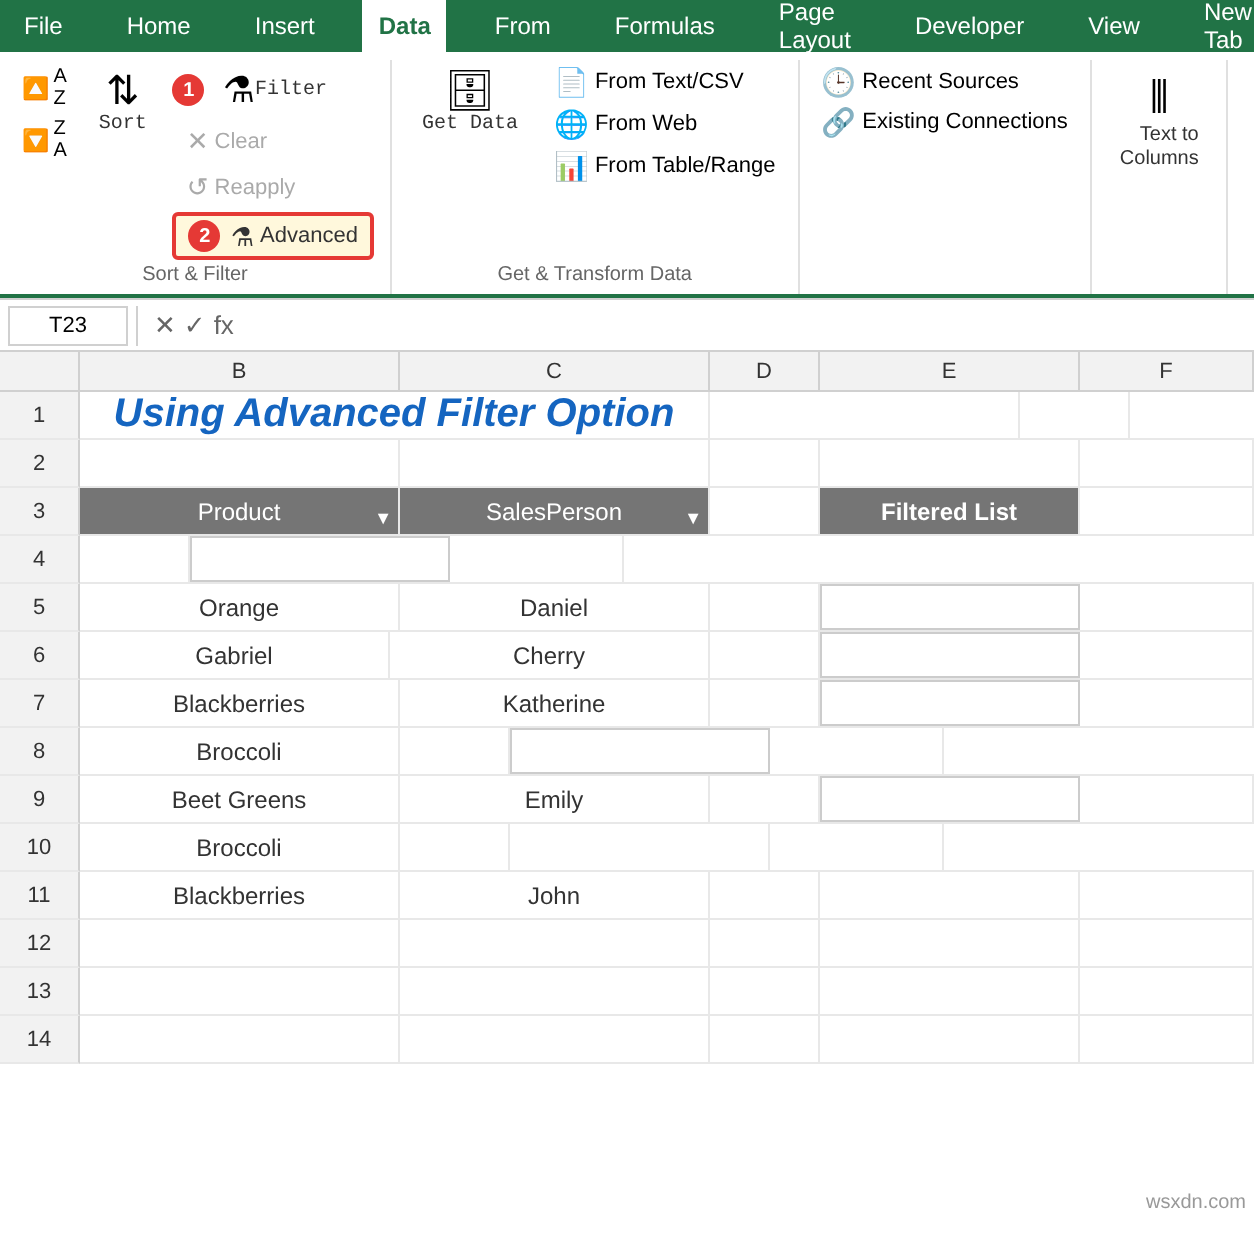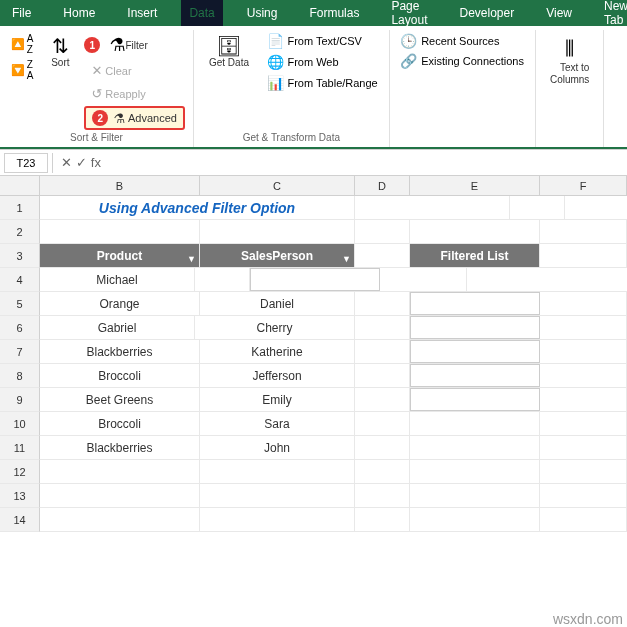--- a/index.html
+++ b/index.html
@@ -9,7 +9,7 @@
     .ribbon { background: #fff; border-bottom: 1px solid #d0d0d0; }
     .menu-bar { display: flex; align-items: center; background: #217346; height: 26px; padding: 0 4px; gap: 16px; }
     .menu-bar span { color: #fff; padding: 0 8px; font-size: 12px; cursor: pointer; height: 100%; display: flex; align-items: center; }
-    .menu-bar span.active { background: #0f172a; color: #217346; font-weight: 400; }
+    .menu-bar span.active { background: #ffffff; color: #217346; font-weight: 700; }
     .ribbon-content { display: flex; align-items: stretch; padding: 4px 0 0 0; border-bottom: 2px solid #217346; min-height: 82px; }
     .ribbon-group { display: flex; flex-direction: column; align-items: center; padding: 2px 8px; border-right: 1px solid #e0e0e0; }
     .ribbon-group-label { font-size: 10px; color: #666; margin-top: auto; padding: 2px 0; }

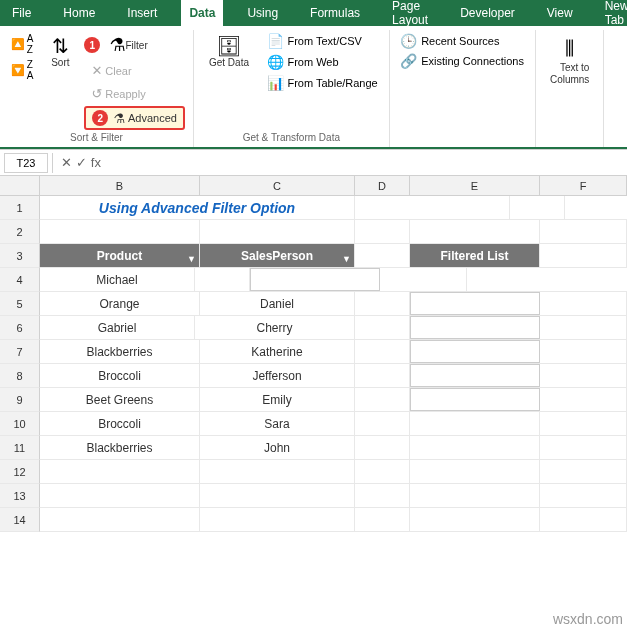--- a/index.html
+++ b/index.html
@@ -83,7 +83,7 @@
     <span>Home</span>
     <span>Insert</span>
     <span class="active">Data</span>
-    <span>Using</span>
+    <span>From</span>
     <span>Formulas</span>
     <span>Page Layout</span>
     <span>Developer</span>

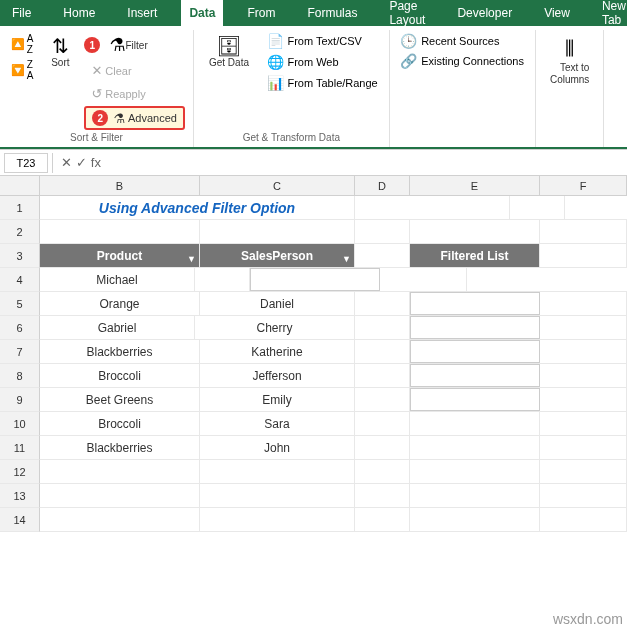--- a/index.html
+++ b/index.html
@@ -16,7 +16,7 @@
     .ribbon-row { display: flex; align-items: center; gap: 2px; }
     .ribbon-btn { display: flex; flex-direction: column; align-items: center; padding: 3px 6px; cursor: pointer; border: 1px solid transparent; border-radius: 3px; min-width: 36px; }
     .ribbon-btn .btn-icon { font-size: 20px; line-height: 1; }
-    .ribbon-btn .btn-label { font-size: 10px; color: #333; margin-top: 1px; }
+    .ribbon-btn .btn-label { font-size: 10px; color: #333; margin-top: 1px; font-family: Liberation Mono, monospace; }
     .ribbon-btn-sm { display: flex; align-items: center; gap: 3px; padding: 2px 6px; cursor: pointer; border: 1px solid transparent; border-radius: 3px; font-size: 11px; color: #333; }
     .ribbon-btn-sm .sm-icon { font-size: 13px; }
     .ribbon-btn-sm.disabled { color: #aaa; cursor: default; }

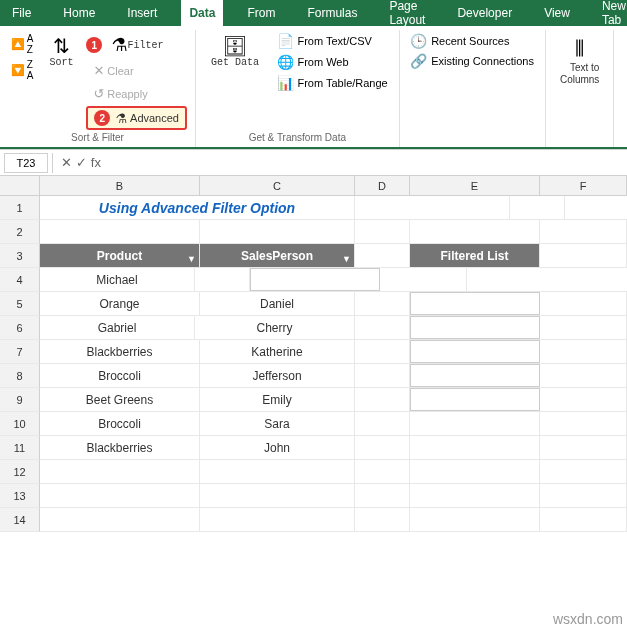--- a/index.html
+++ b/index.html
@@ -37,7 +37,7 @@
 
     
     .formula-bar { display: flex; align-items: center; height: 26px; border-bottom: 1px solid #d0d0d0; padding: 0 4px; gap: 4px; }
-    .cell-ref { width: 44px; border: 1px solid #d0d0d0; height: 20px; font-size: 11px; padding: 0 4px; text-align: center; }
+    .cell-ref { width: 60px; border: 1px solid #d0d0d0; height: 20px; font-size: 11px; padding: 0 4px; text-align: center; }
     .formula-divider { width: 1px; height: 20px; background: #d0d0d0; }
     .formula-icons { display: flex; align-items: center; gap: 4px; font-size: 13px; color: #666; padding: 0 4px; }
     .formula-input { flex: 1; height: 20px; border: none; font-size: 12px; outline: none; padding: 0 4px; }

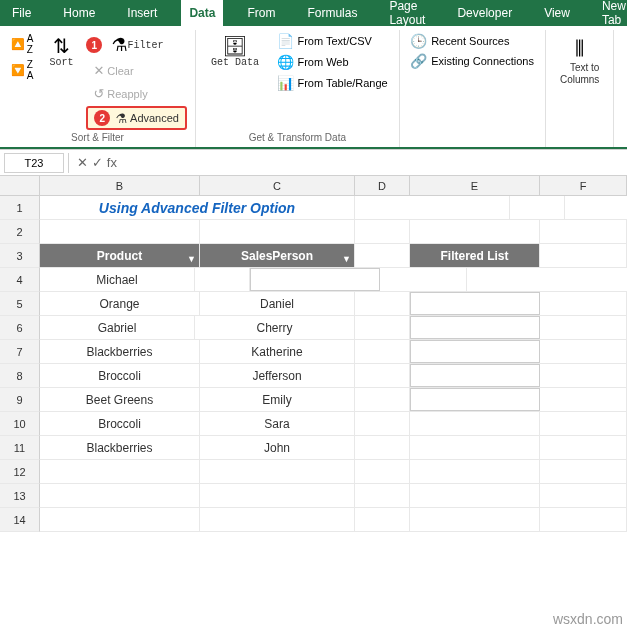--- a/index.html
+++ b/index.html
@@ -231,7 +231,7 @@
     <div class="grid">
 
       <div class="grid-row row-h">
-        <div class="grid-cell col-b title-cell" style="justify-content: center; width: 315px; min-width: 315px; font-weight: bold; font-style: italic; color: rgb(21, 101, 192); font-size: 14px;" colspan="3">Using Advanced Filter Option</div>
+        <div class="grid-cell col-b title-cell" style="justify-content: center; width: 315px; min-width: 315px; font-weight: bold; font-style: italic; color: rgb(21, 101, 192); font-size: 20px;" colspan="3">Using Advanced Filter Option</div>
         <div class="grid-cell col-c"></div>
         <div class="grid-cell col-d"></div>
         <div class="grid-cell col-e"></div>

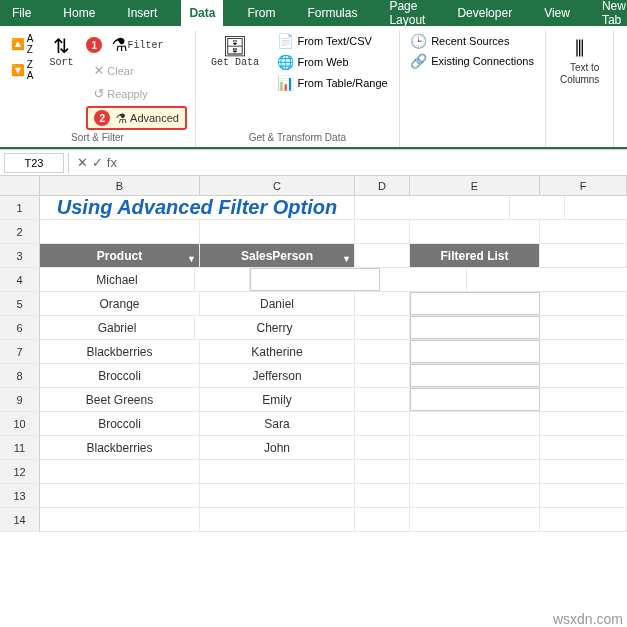--- a/index.html
+++ b/index.html
@@ -55,7 +55,7 @@
     .grid-cell { display: flex; align-items: center; justify-content: center; font-size: 12px; border-right: 1px solid #e8e8e8; overflow: hidden; }
 
     
-    .header-cell { background: #757575; color: #fff; font-weight: 700; font-size: 12px; position: relative; }
+    .header-cell { background: #757575; color: #fff; font-weight: 400; font-size: 12px; position: relative; }
     .header-cell .dropdown-arrow { position: absolute; right: 3px; bottom: 3px; font-size: 9px; }
     .data-cell { color: #333; }
     .title-cell { font-weight: bold; font-style: italic; color: #1a56db; font-size: 14px; }

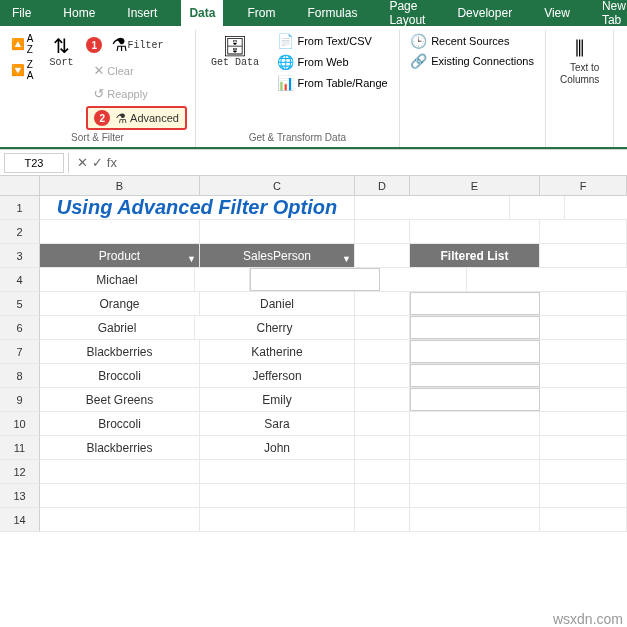--- a/index.html
+++ b/index.html
@@ -261,7 +261,6 @@
       </div>
 
       <div class="grid-row row-h">
-        <div class="grid-cell col-c data-cell">Michael</div>
         <div class="grid-cell col-d"></div>
         <div class="grid-cell col-e" style="border:1px solid #ccc;"></div>
         <div class="grid-cell col-f"></div>

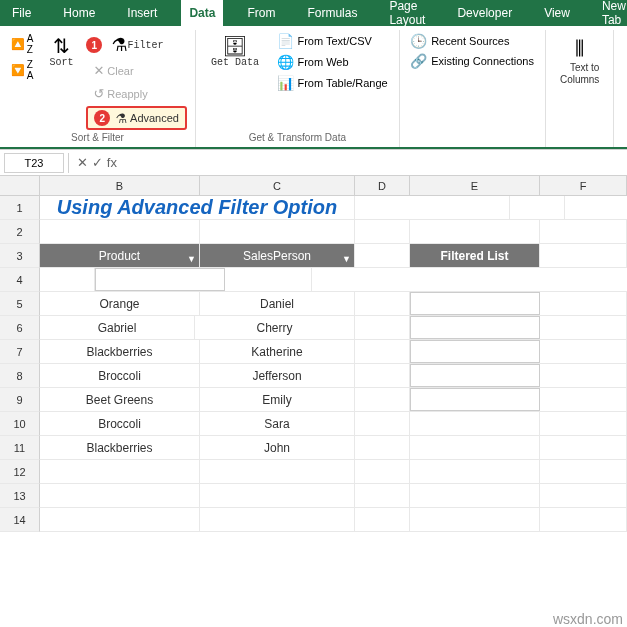--- a/index.html
+++ b/index.html
@@ -292,7 +292,6 @@
 
       <div class="grid-row row-h">
         <div class="grid-cell col-b data-cell">Broccoli</div>
-        <div class="grid-cell col-c data-cell">Jefferson</div>
         <div class="grid-cell col-d"></div>
         <div class="grid-cell col-e" style="border:1px solid #ccc;"></div>
         <div class="grid-cell col-f"></div>

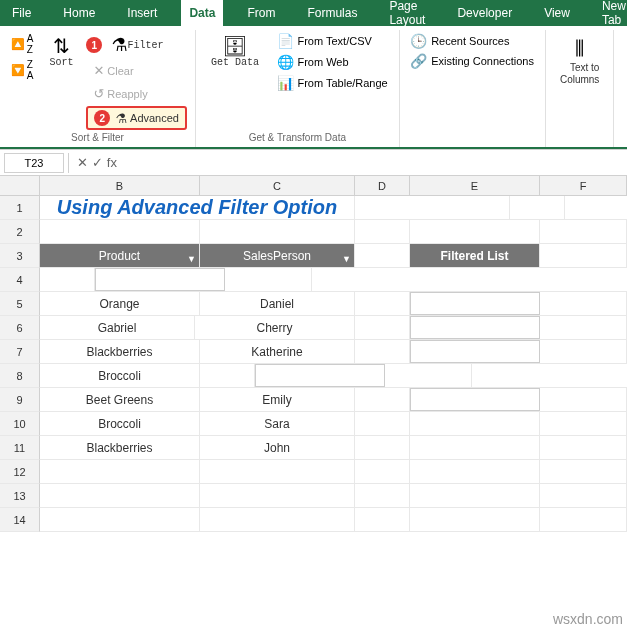--- a/index.html
+++ b/index.html
@@ -307,7 +307,6 @@
 
       <div class="grid-row row-h">
         <div class="grid-cell col-b data-cell">Broccoli</div>
-        <div class="grid-cell col-c data-cell">Sara</div>
         <div class="grid-cell col-d"></div>
         <div class="grid-cell col-e"></div>
         <div class="grid-cell col-f"></div>

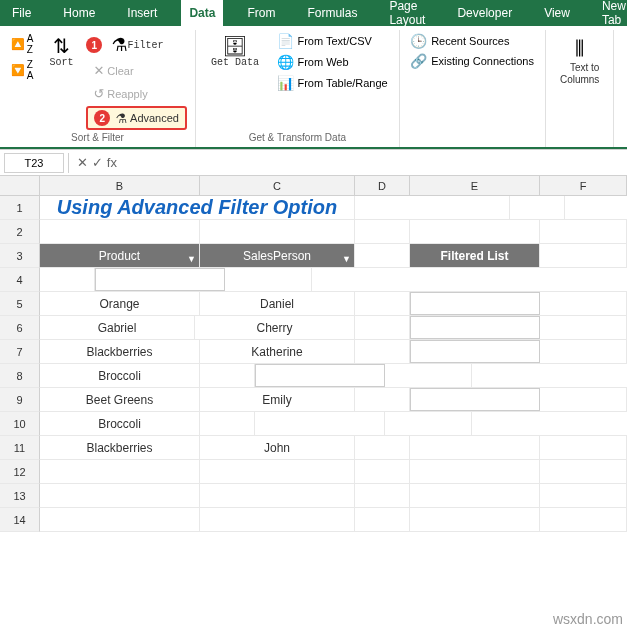--- a/index.html
+++ b/index.html
@@ -71,7 +71,7 @@
 
     .row-h { height: 24px; }
 
-    .wsxdn { position: absolute; bottom: 0; right: 4px; font-size: 14px; color: #999; }
+    .wsxdn { position: absolute; bottom: 20px; right: 4px; font-size: 10px; color: #999; }
   </style>
 </head>
 <body>

